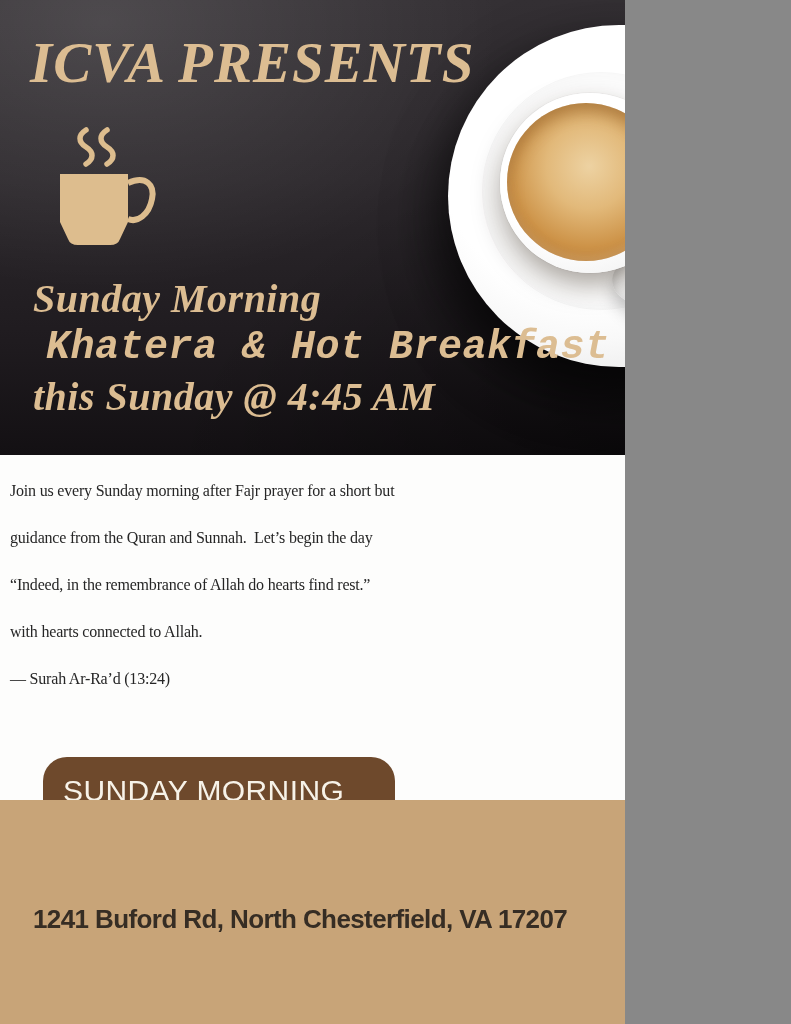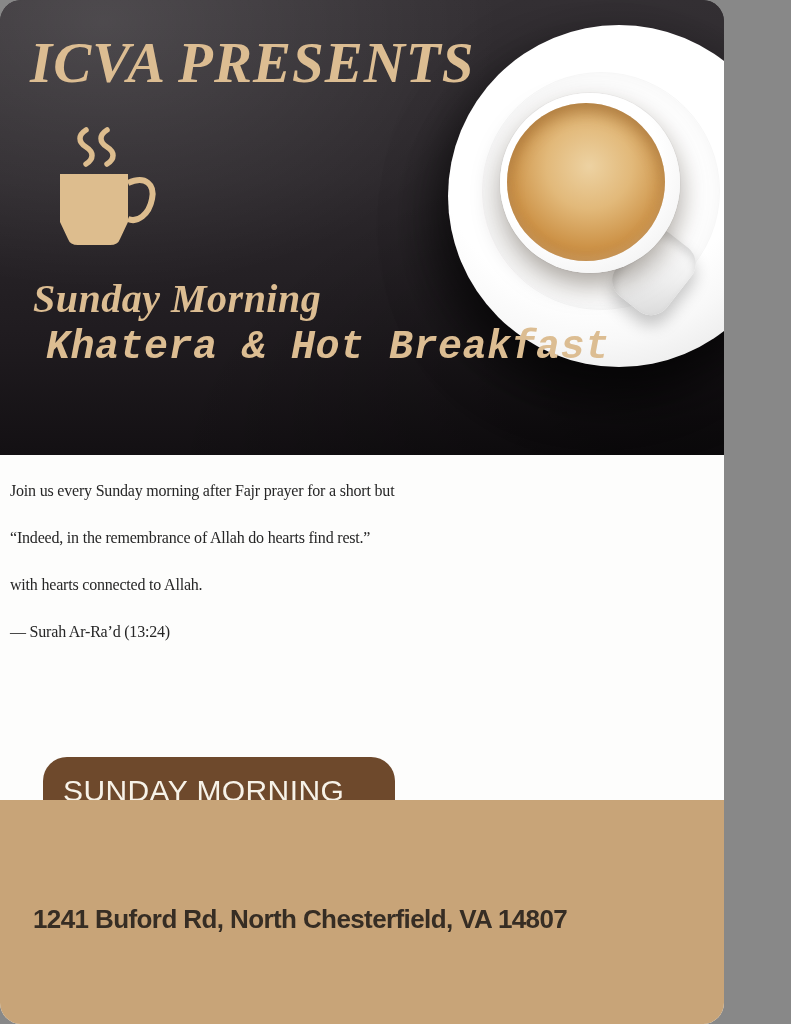--- a/index.html
+++ b/index.html
@@ -15,8 +15,8 @@
   }
   html,body{margin:0;padding:0;background:#888;}
   .flyer{
-    position:relative;width:724px;height:1024px;overflow:hidden;
-    font-family:"Liberation Sans",sans-serif;background:var(--body-bg,#fdfdfc);border-radius:21px;
+    position:relative;width:625px;height:1024px;overflow:hidden;
+    font-family:"Liberation Sans",sans-serif;background:var(--body-bg,#fdfdfc);
   }
 
   

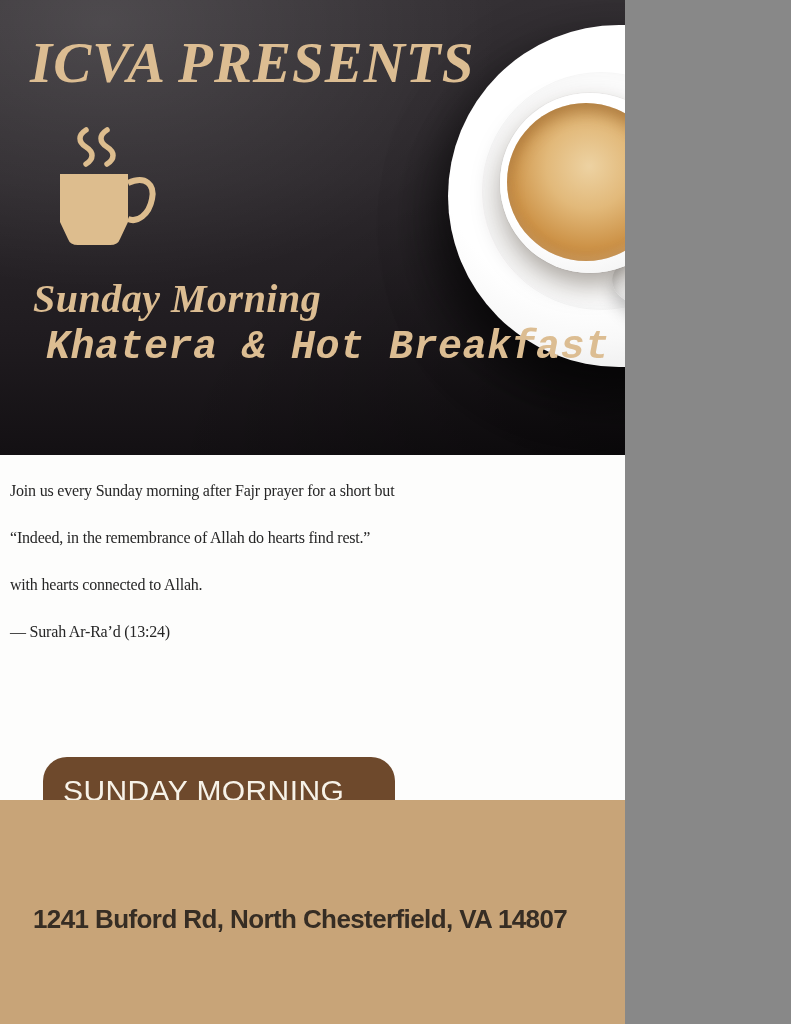--- a/index.html
+++ b/index.html
@@ -126,6 +126,7 @@
     <div class="headline">
       <span>Sunday Morning</span>
       <span class="indent">Khatera &amp; Hot Breakfast</span>
+      <span>this Sunday @ 4:45 AM</span>
     </div>
   </div>
 

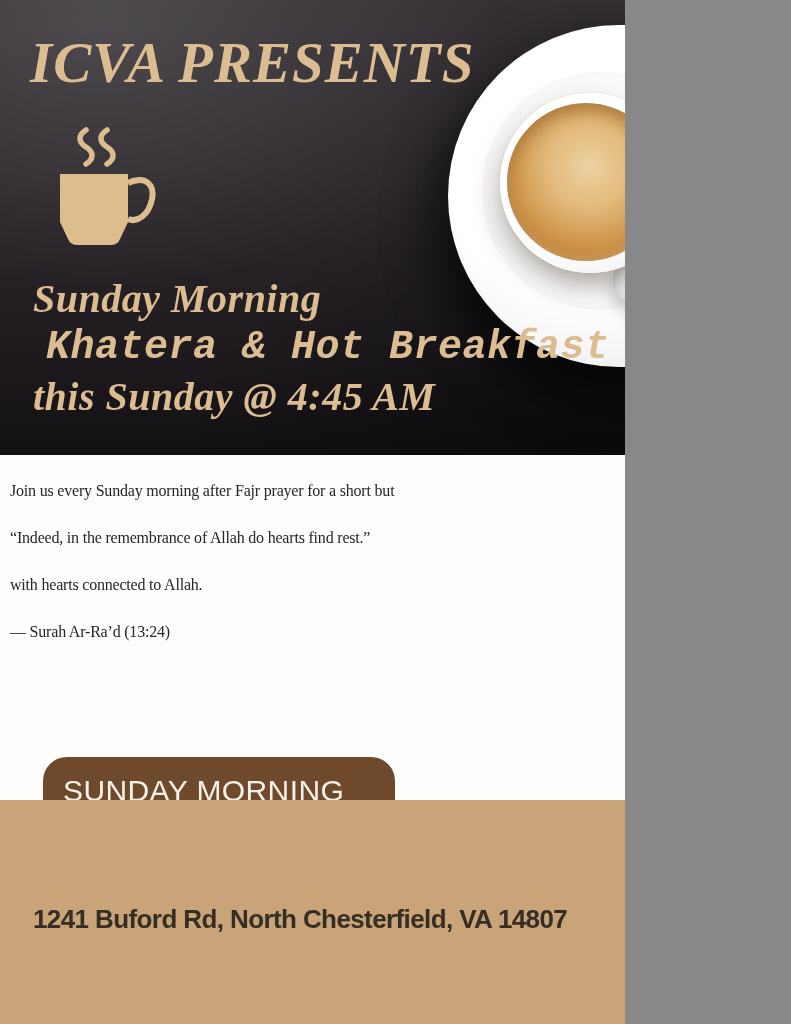--- a/index.html
+++ b/index.html
@@ -132,6 +132,7 @@
 
   <div class="description">
     <span>Join us every Sunday morning after Fajr prayer for a short but</span>
+    <span>guidance from the Quran and Sunnah.  Let’s begin the day</span>
     <span>“Indeed, in the remembrance of Allah do hearts find rest.”</span>
     <span>with hearts connected to Allah.</span>
     <span>— Surah Ar-Ra’d (13:24)</span>

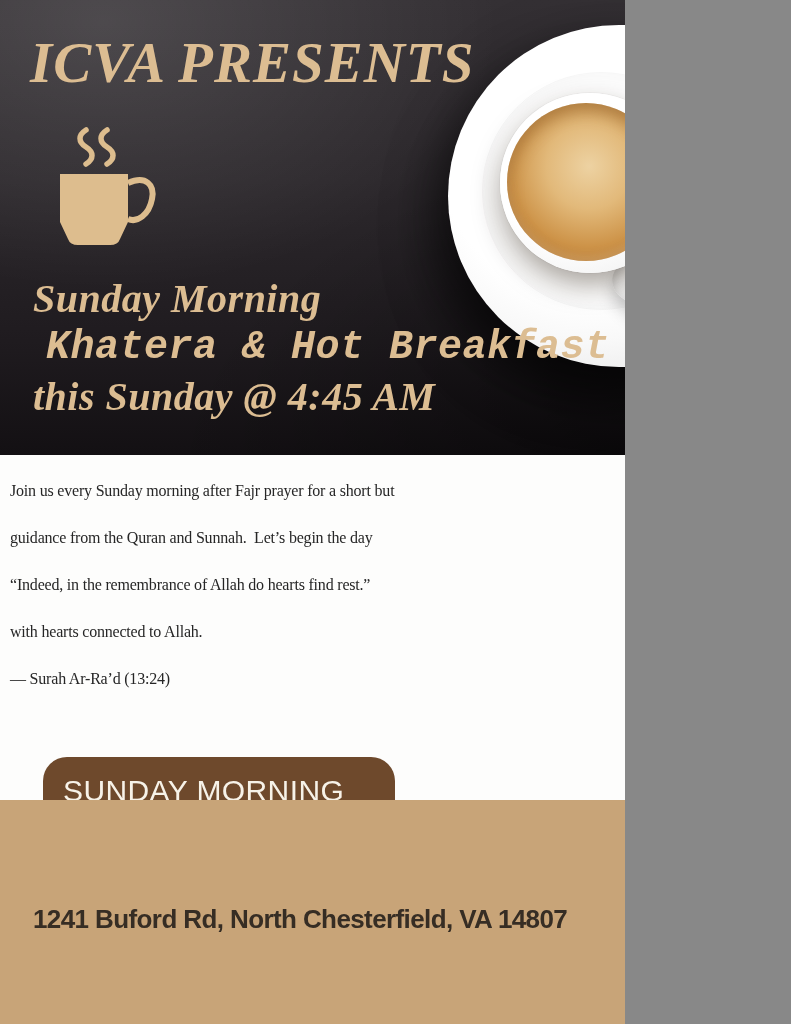--- a/index.html
+++ b/index.html
@@ -144,7 +144,7 @@
   </div>
 
   <div class="footer">
-    <div>1241 Buford Rd, North Chesterfield, VA 14807</div>
+    <div>1241 Buford Rd, North Chesterfield, VA 17207</div>
   </div>
 
 </div>

